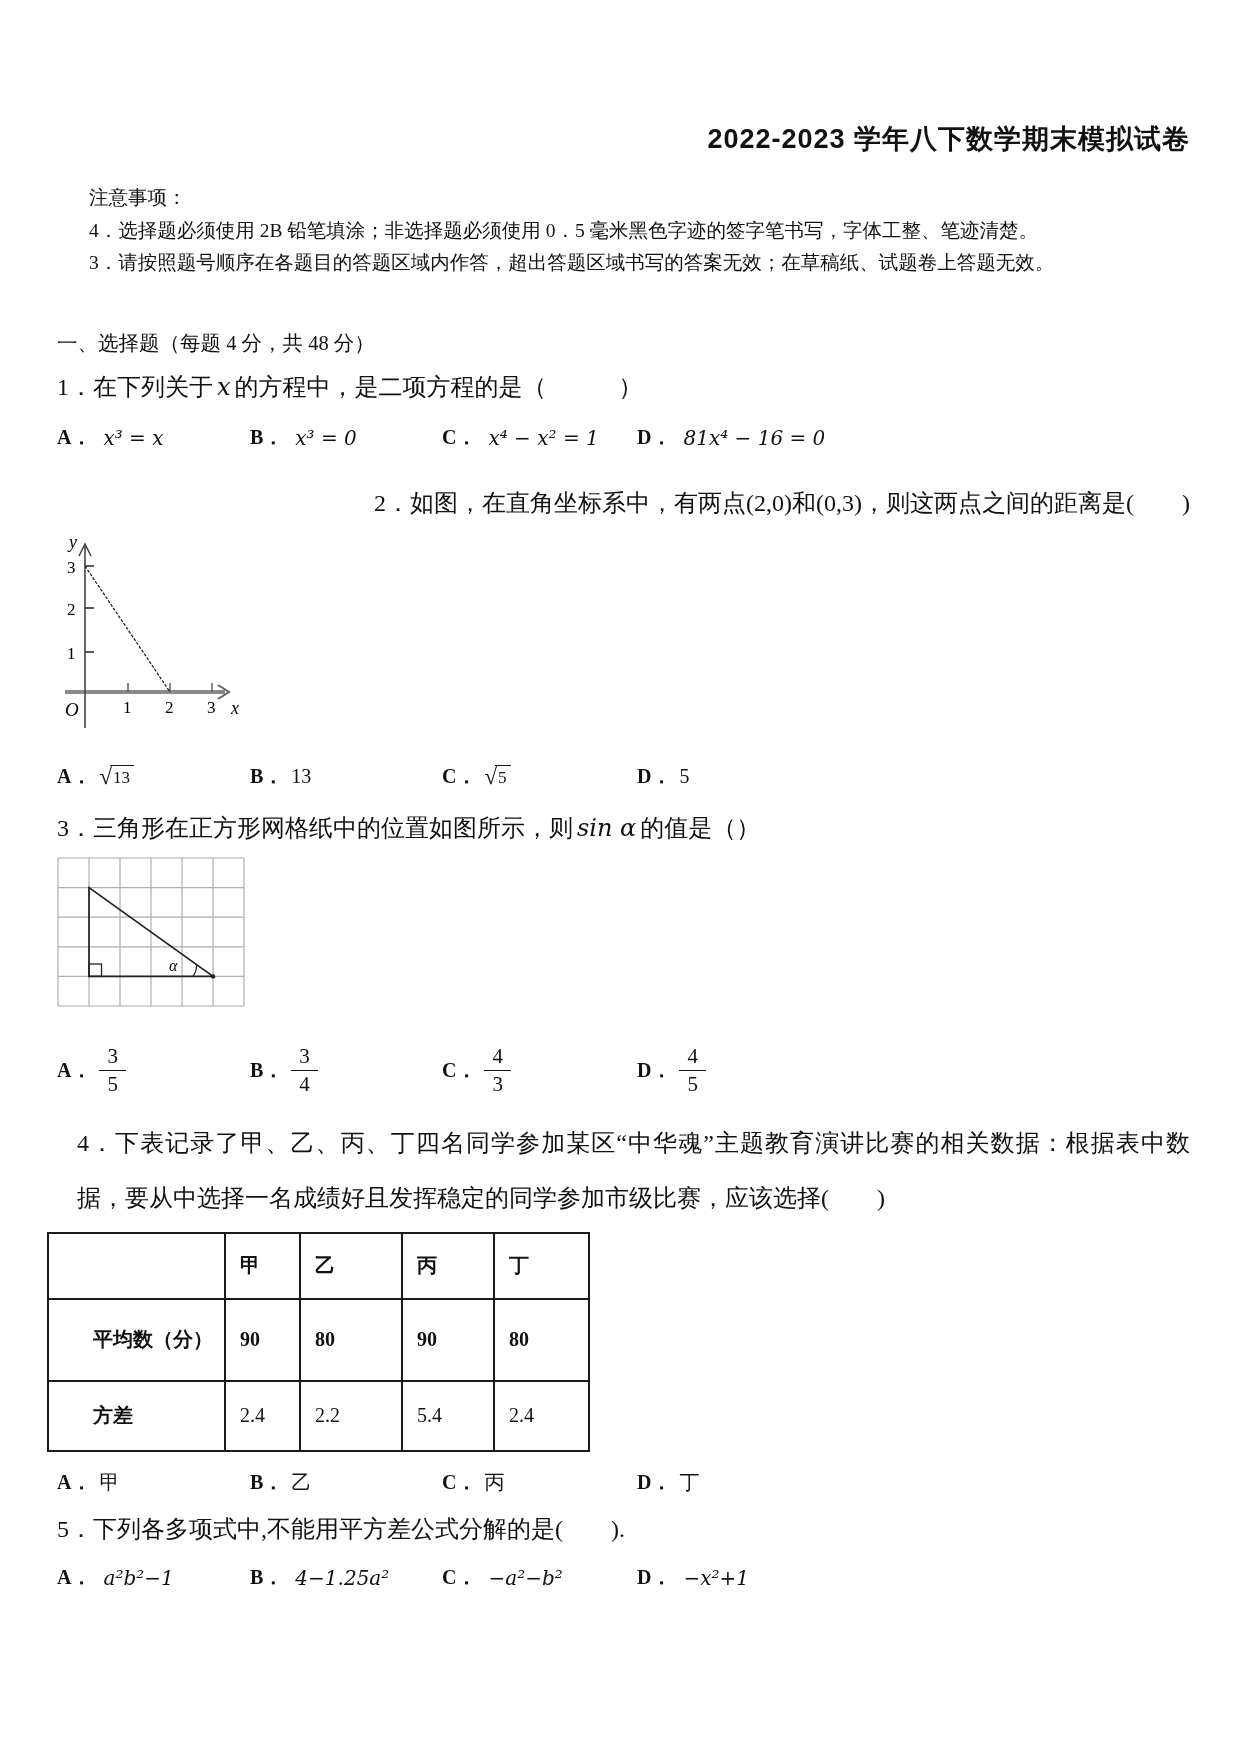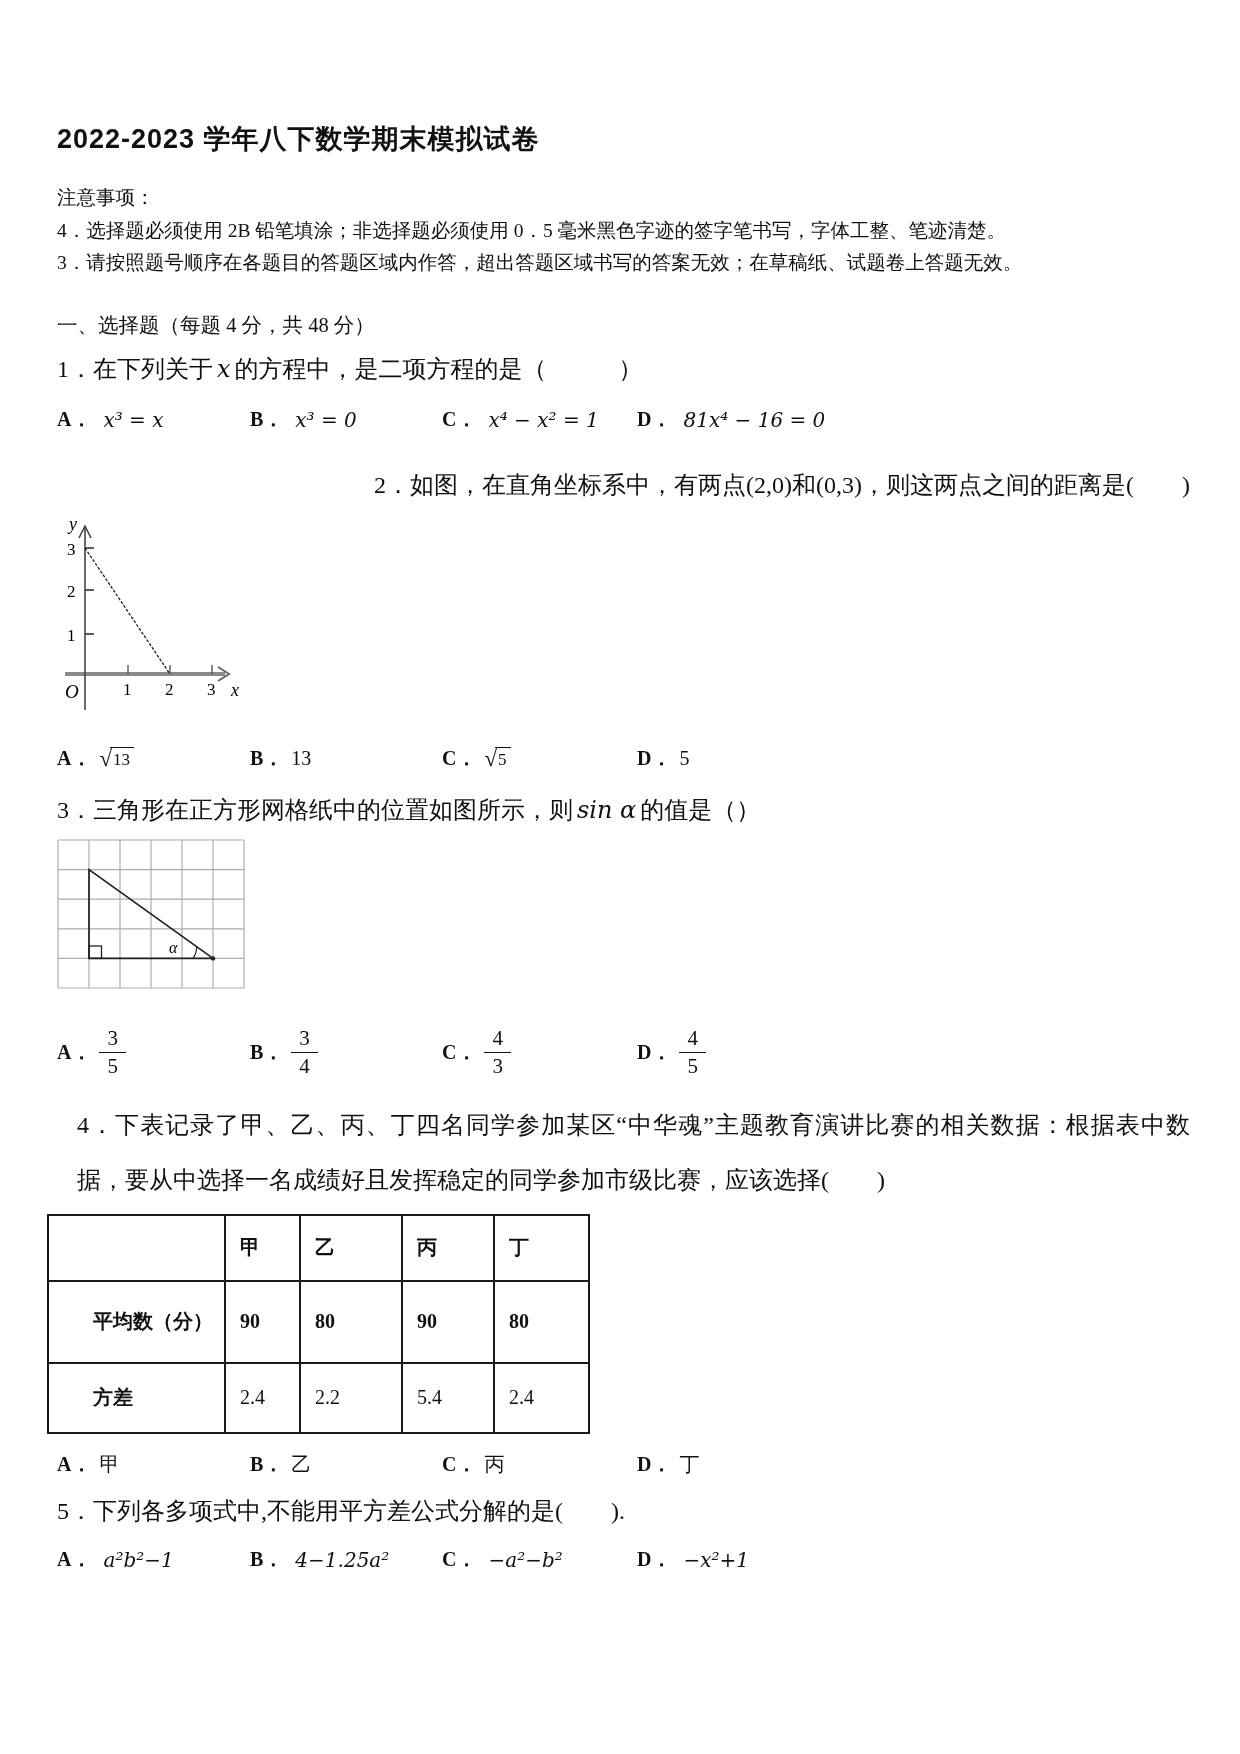--- a/index.html
+++ b/index.html
@@ -14,7 +14,7 @@
     font-size:20px;
   }
   .title{
-    text-align:left;
+    text-align:right;
     font-family:"Liberation Sans","DejaVu Sans",sans-serif;
     font-weight:bold;
     font-size:27px;

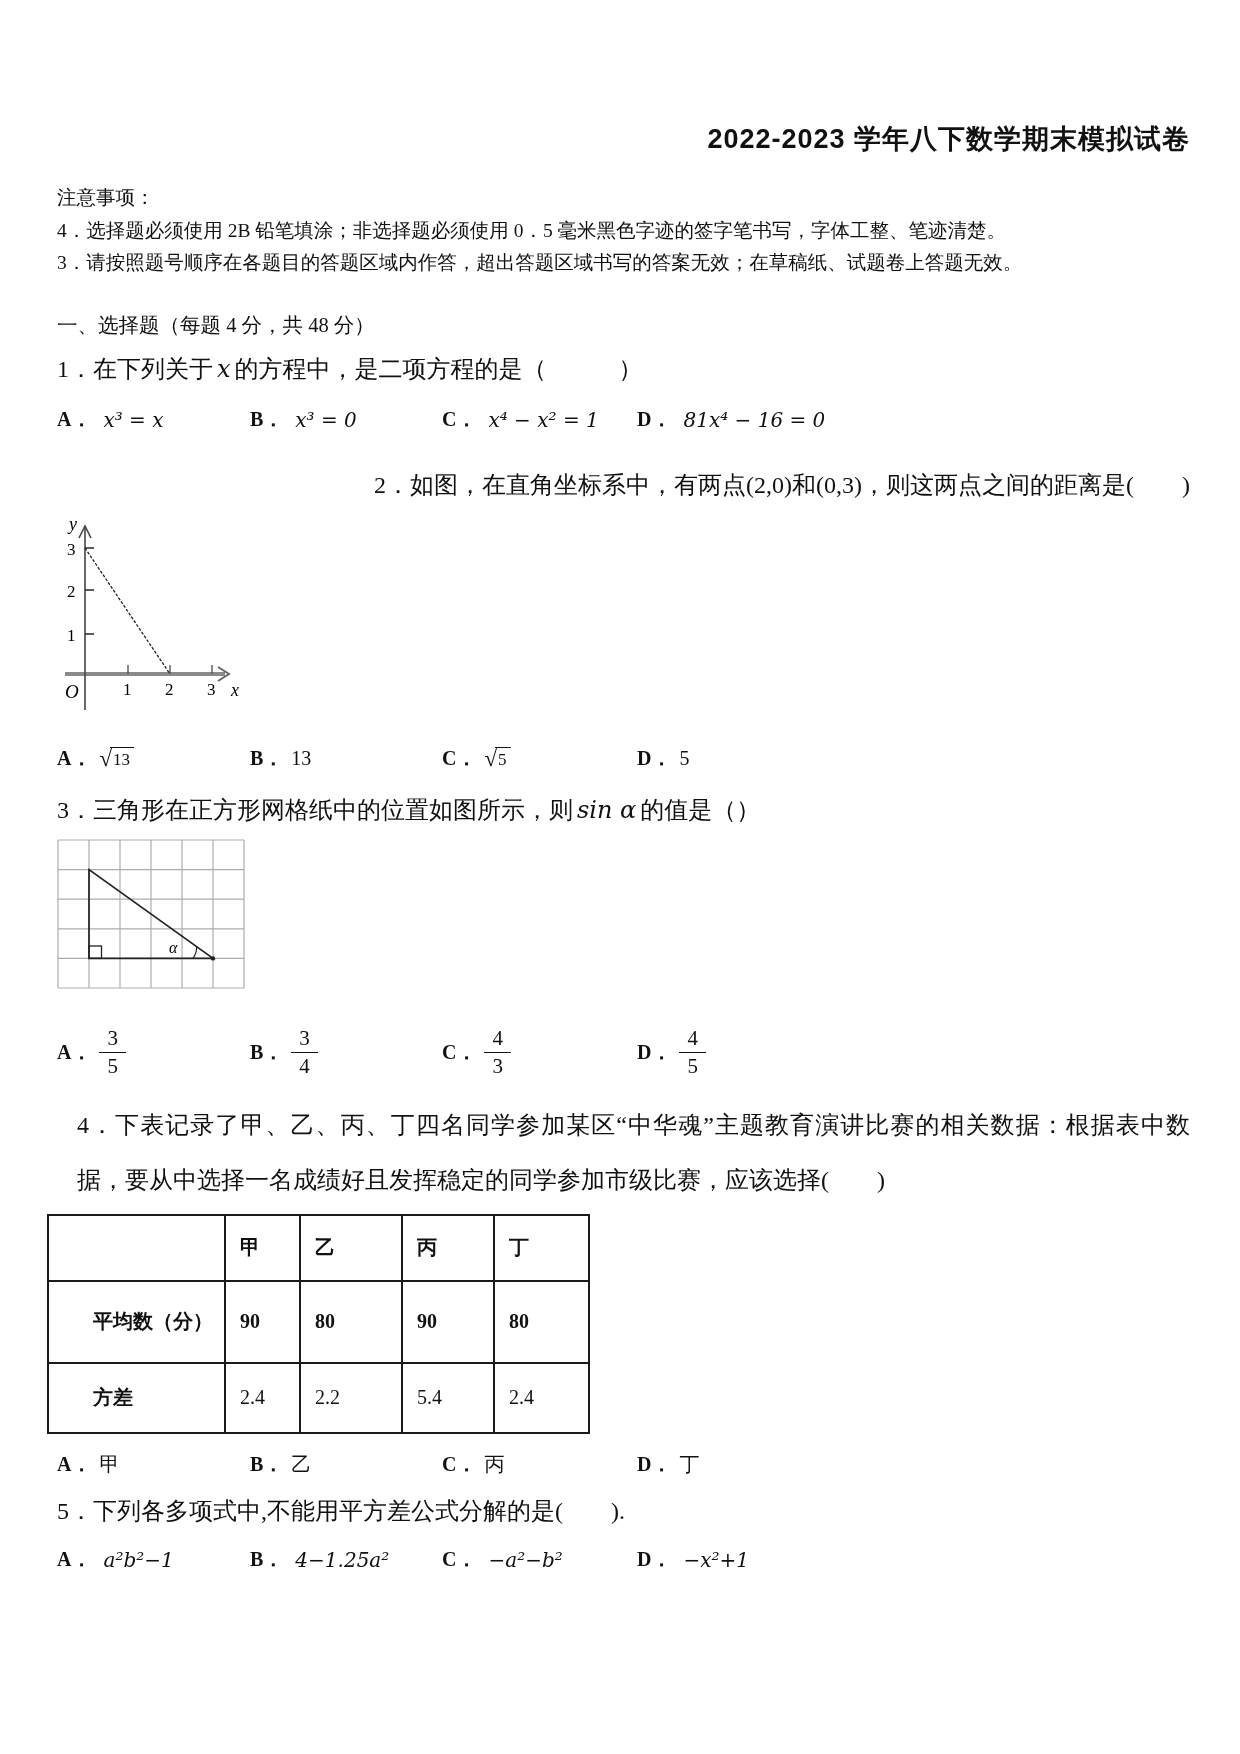--- a/index.html
+++ b/index.html
@@ -22,7 +22,7 @@
     letter-spacing:1px;
   }
   .notice{margin-top:24px;font-size:19.5px;line-height:32.5px;}
-  .notice div{white-space:normal;}
+  .notice div{white-space:normal;margin-left:32px;}
   .section-heading{margin-top:30px;font-size:20.5px;line-height:30px;}
   .stem{font-size:24px;line-height:30px;}
   .q1{margin-top:14px;}

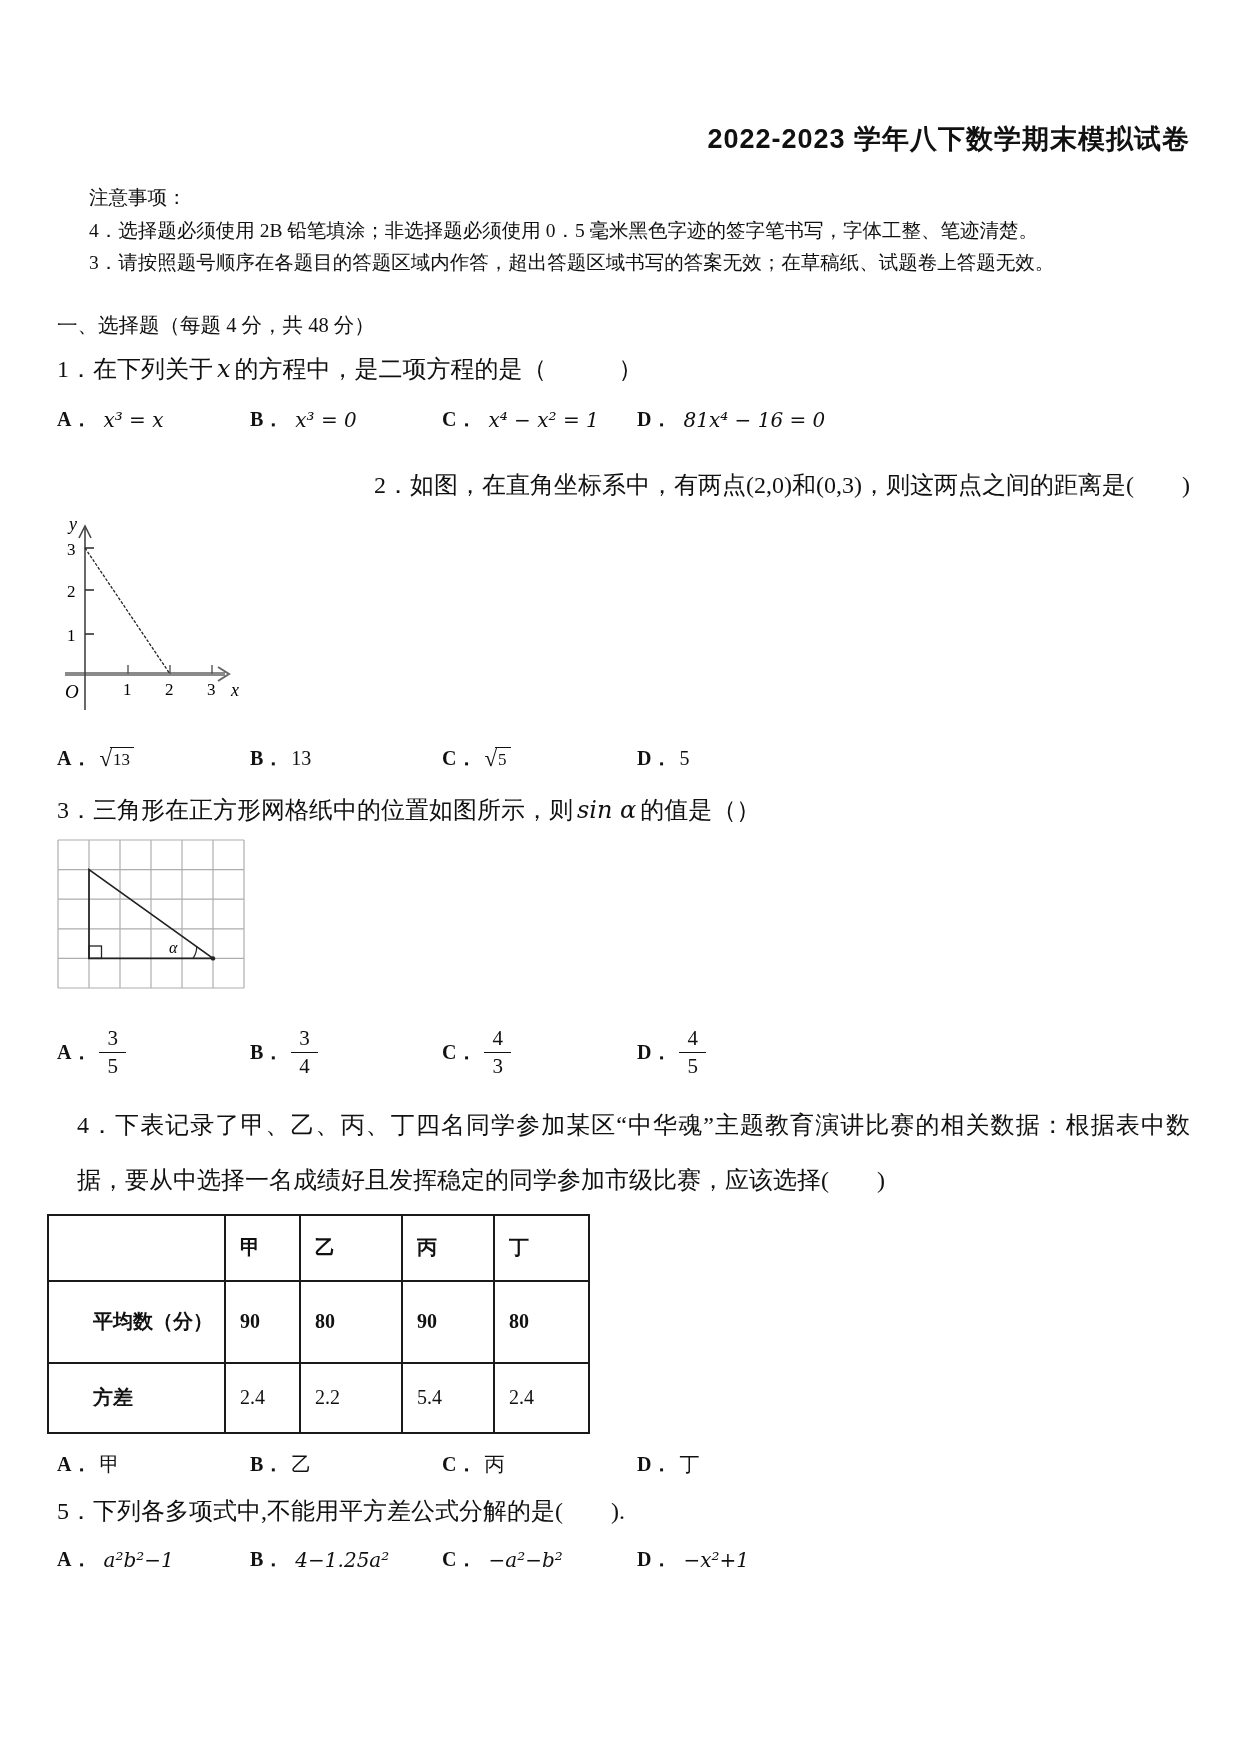--- a/index.html
+++ b/index.html
@@ -23,7 +23,7 @@
   }
   .notice{margin-top:24px;font-size:19.5px;line-height:32.5px;}
   .notice div{white-space:normal;margin-left:32px;}
-  .section-heading{margin-top:30px;font-size:20.5px;line-height:30px;}
+  .section-heading{margin-top:48px;font-size:20.5px;line-height:30px;}
   .stem{font-size:24px;line-height:30px;}
   .q1{margin-top:14px;}
   .math{font-family:"DejaVu Serif","Liberation Serif",serif;font-style:italic;margin:0 4px;}

